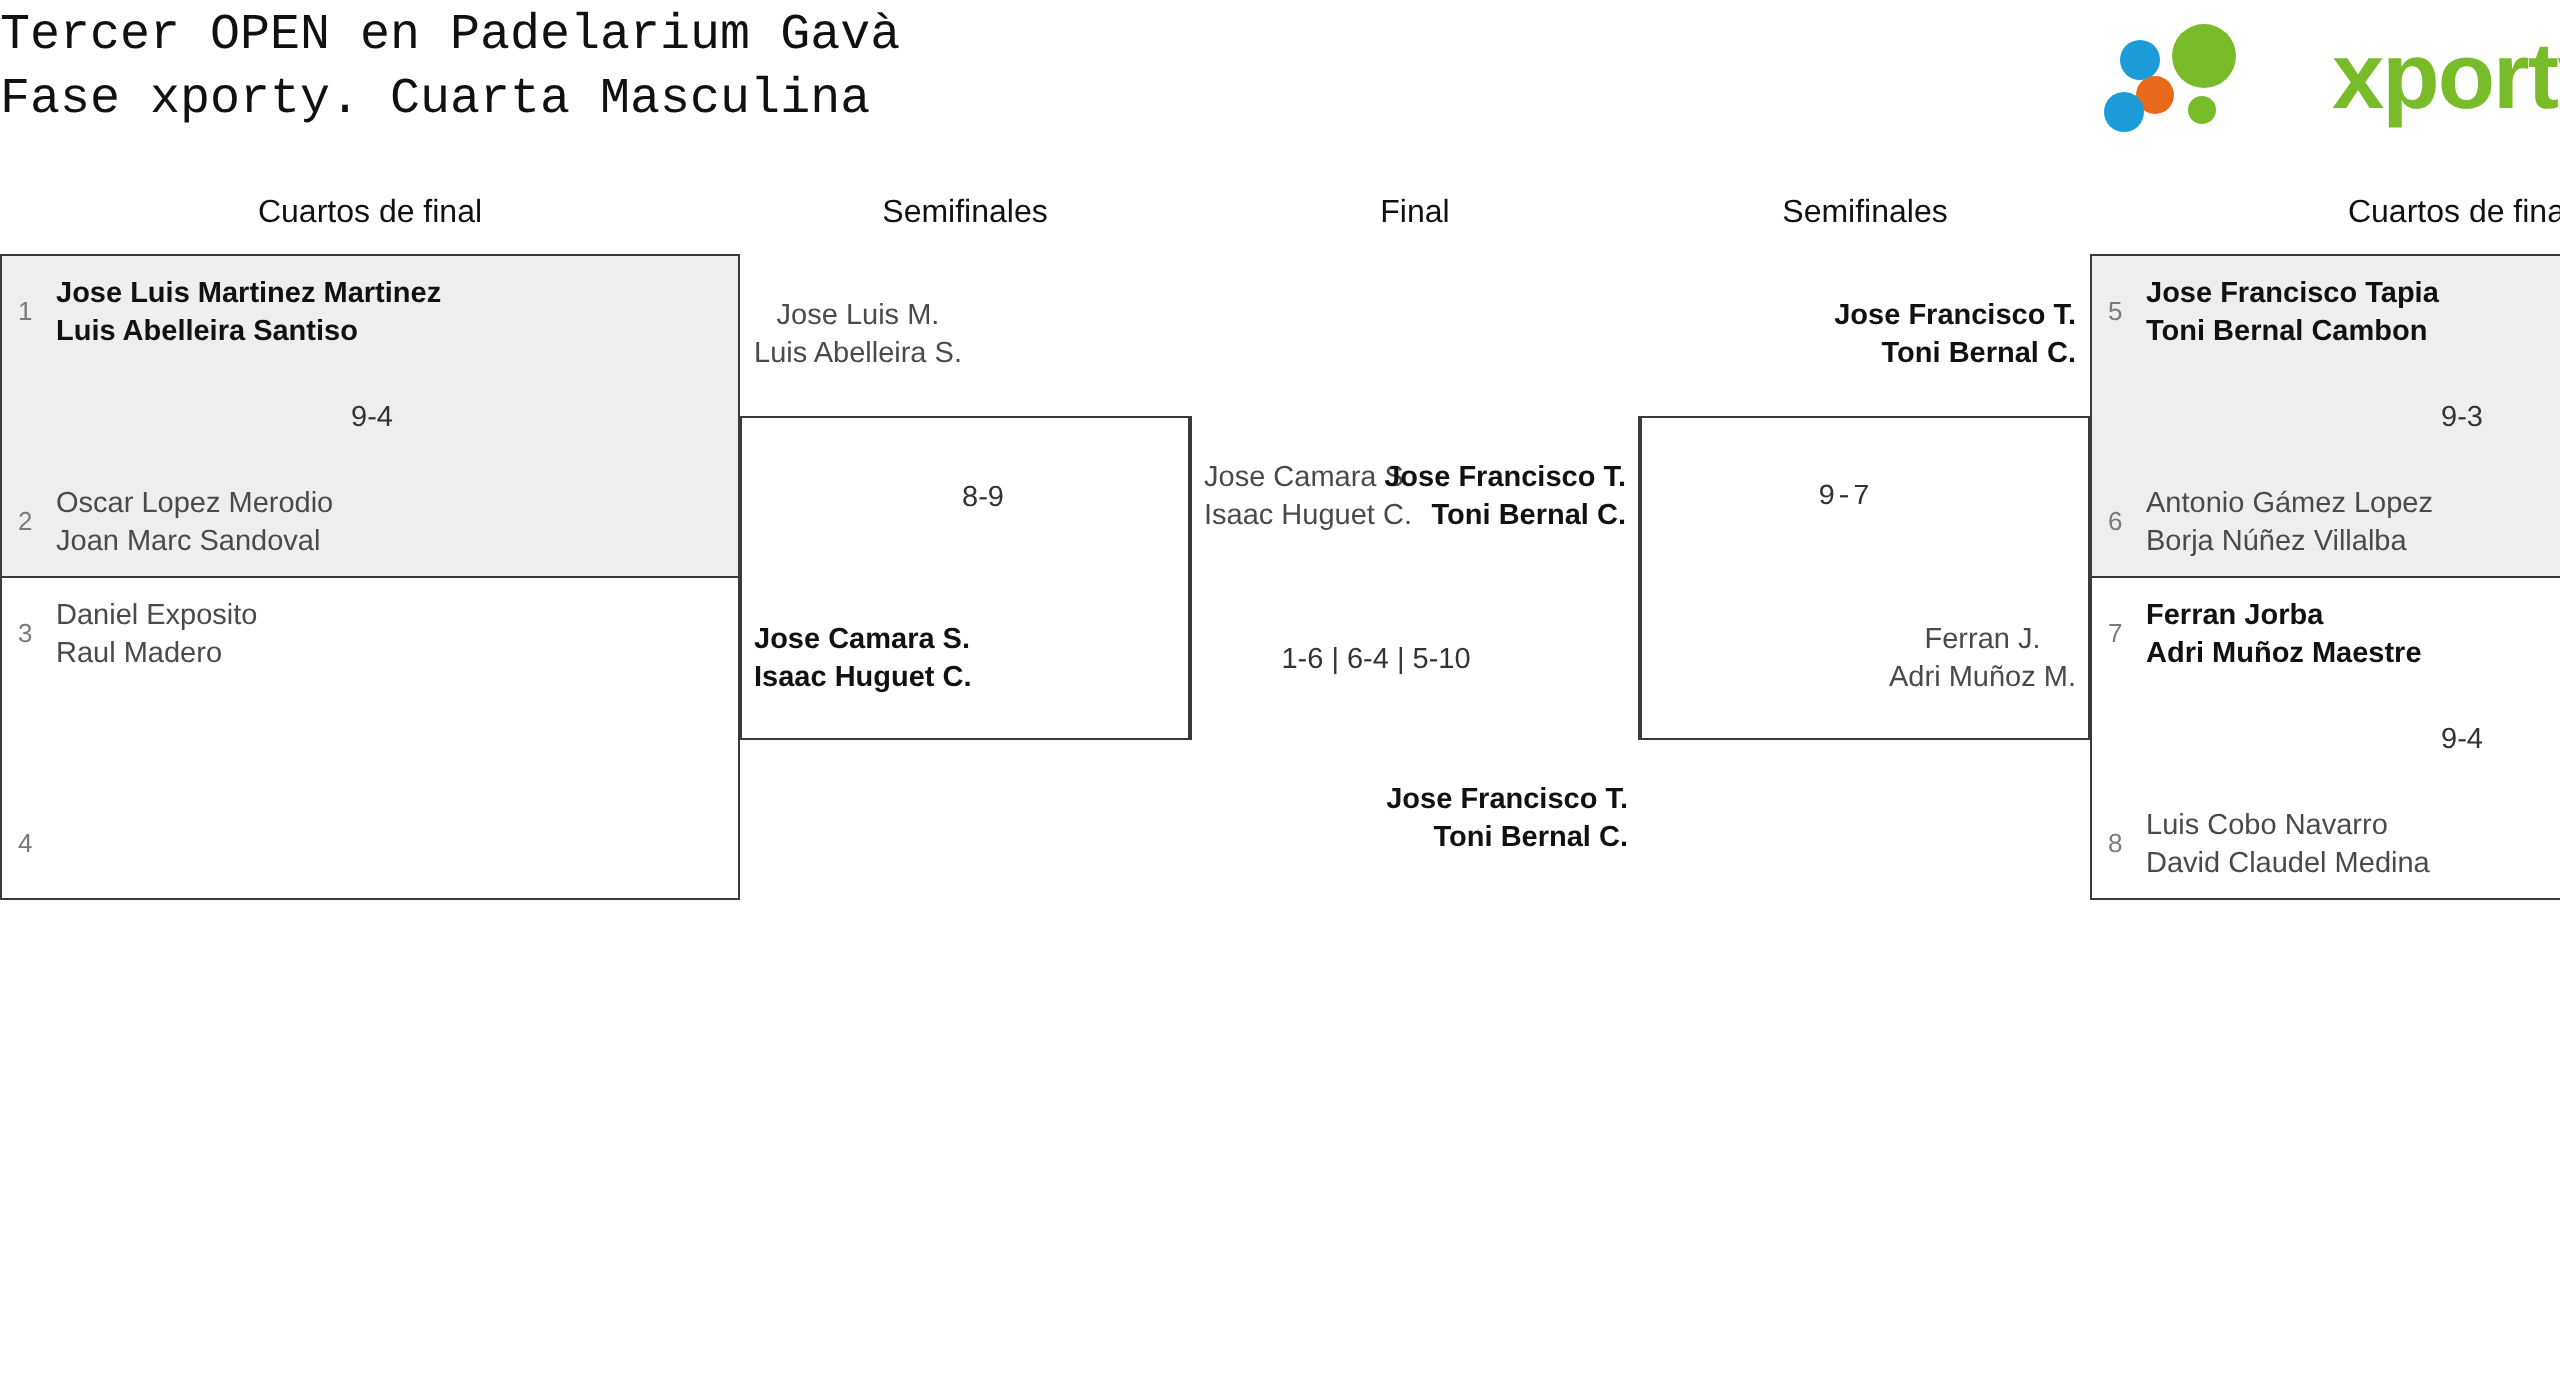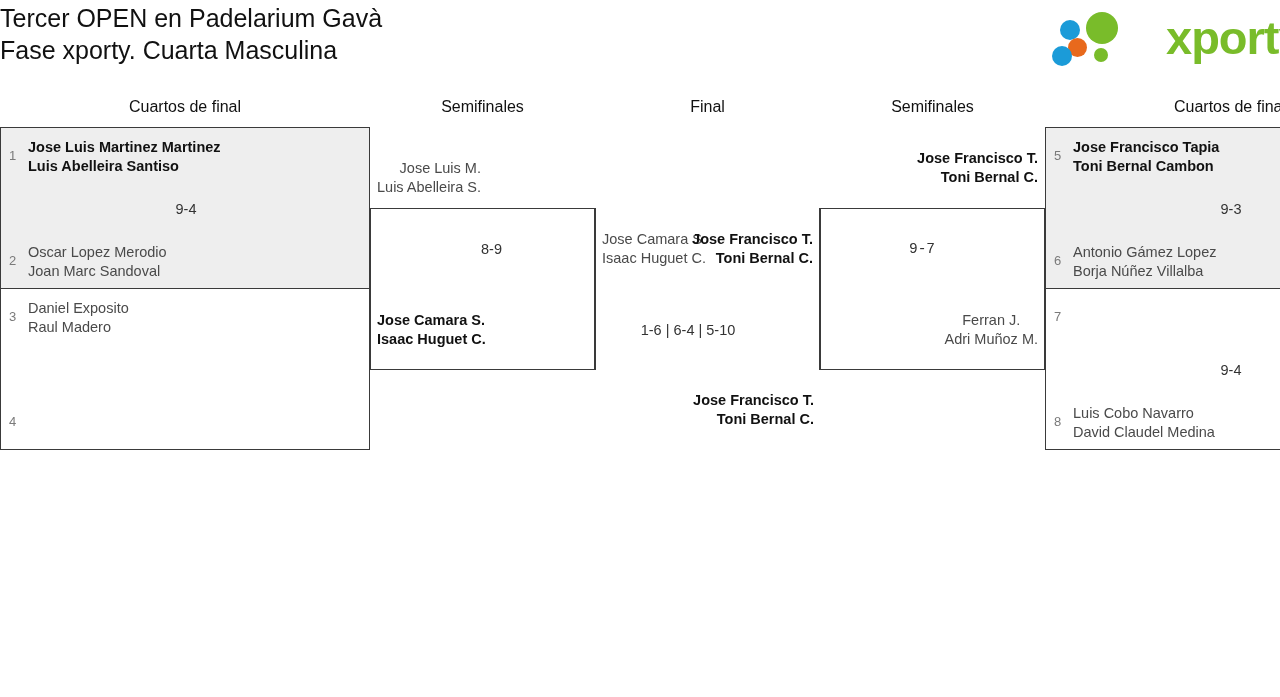--- a/index.html
+++ b/index.html
@@ -30,7 +30,7 @@
     color: #111111;
     white-space: nowrap;
   }
-  #title-line1, #title-line2 { display: block; }
+  #title-line1, #title-line2 { display: block; font-family: Liberation Mono, monospace; }
 
   
   #logo {

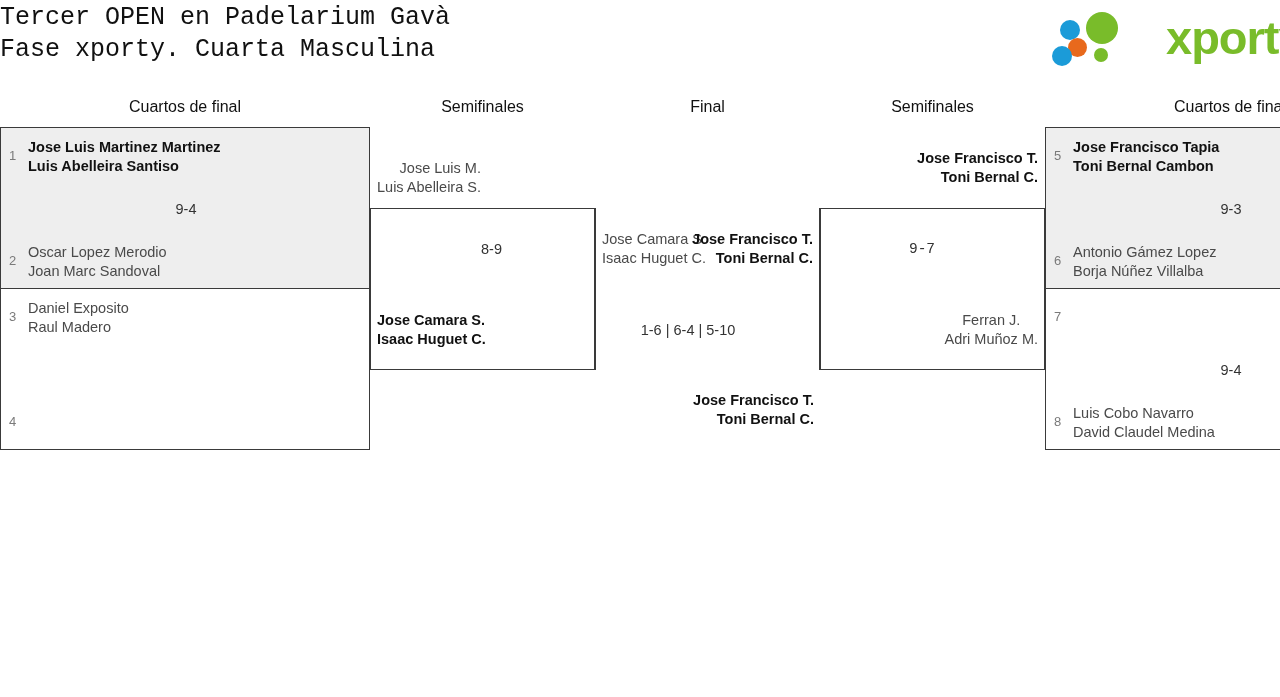--- a/index.html
+++ b/index.html
@@ -164,7 +164,7 @@
   .advance .p1, .advance .p2 { display: block; }
 
   
-  #adv-sf1-top    { left: 377px; top: 159px; text-align: right; }
+  #adv-sf1-top    { left: 377px; top: 149px; text-align: center; }
   #adv-sf1-bottom { left: 377px; top: 311px; text-align: left; }
   
   #adv-final-left { left: 602px; top: 230px; text-align: left; }

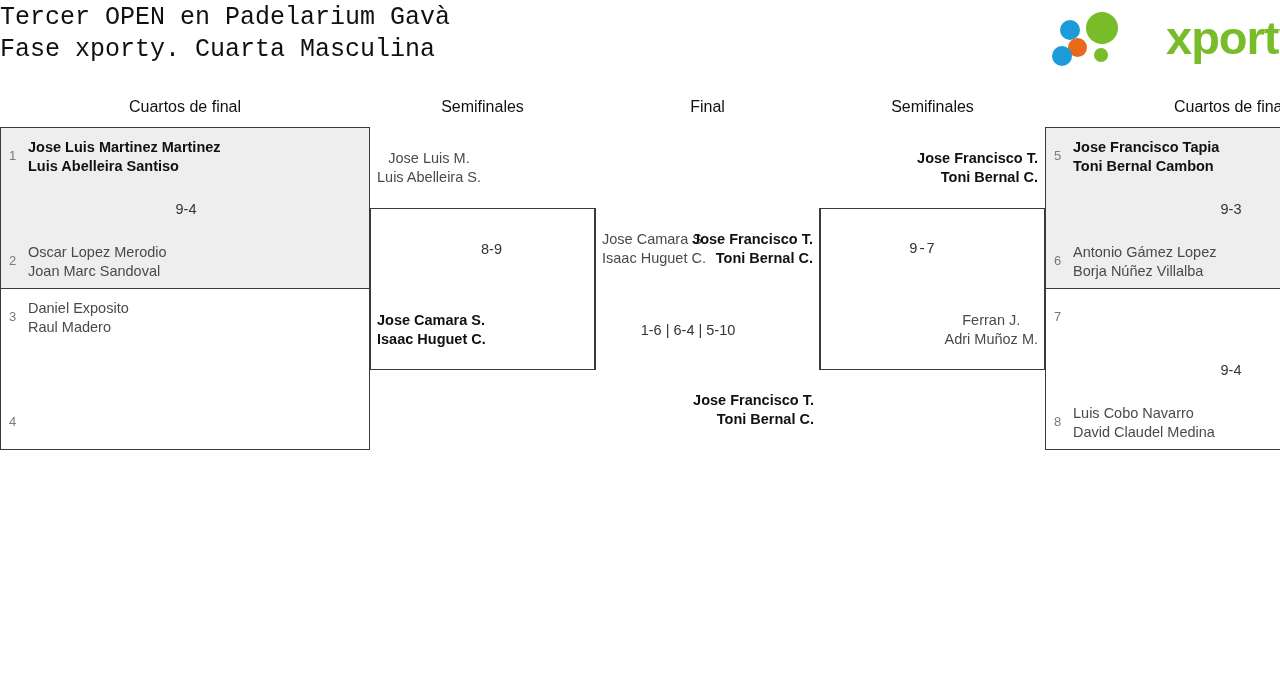--- a/index.html
+++ b/index.html
@@ -309,6 +309,10 @@
 
 <div class="match-box plain side-right" id="qf4">
   <span class="seed seed-top">7</span>
+  <div class="team winner slot-top">
+    <span class="p1">Ferran Jorba</span>
+    <span class="p2">Adri Muñoz Maestre</span>
+  </div>
   <span class="score score-mid">9-4</span>
   <span class="seed seed-bottom">8</span>
   <div class="team loser slot-bottom">

